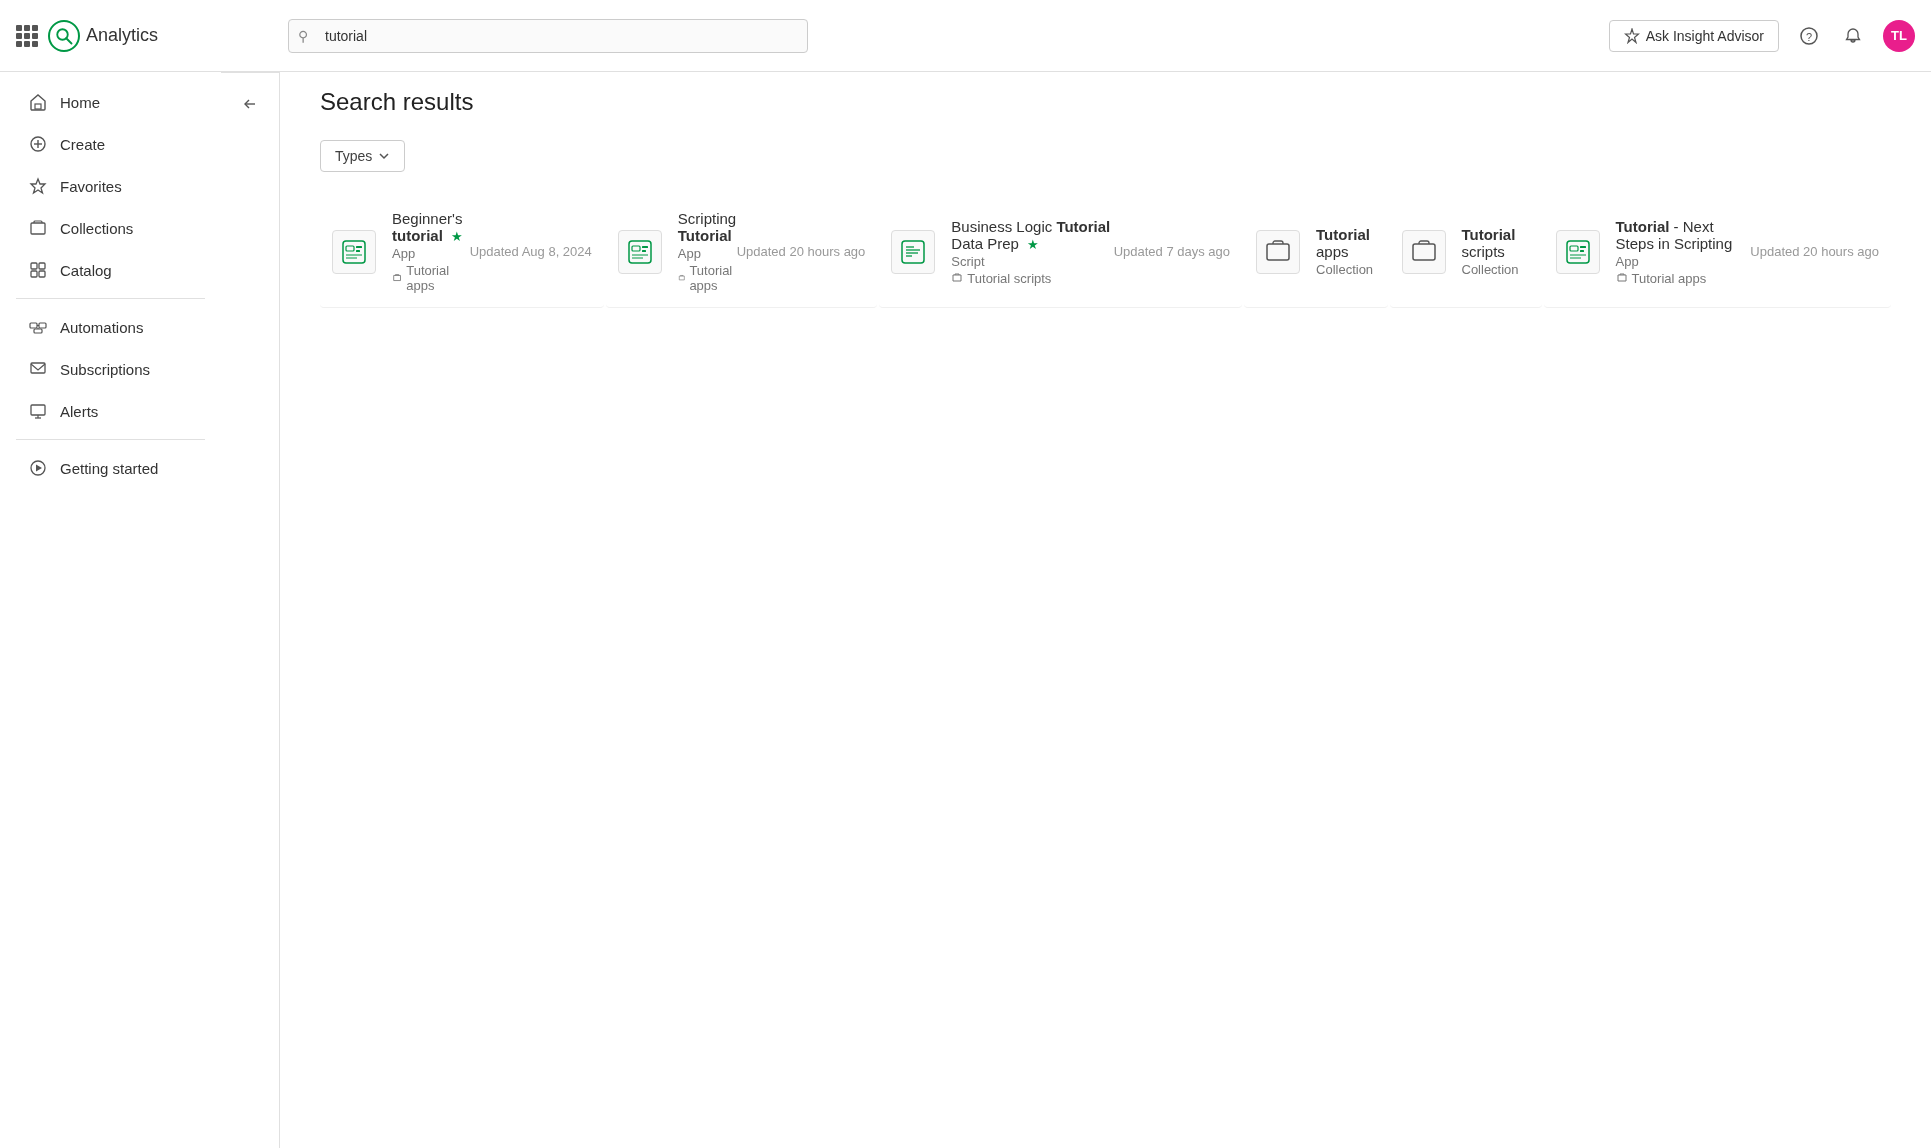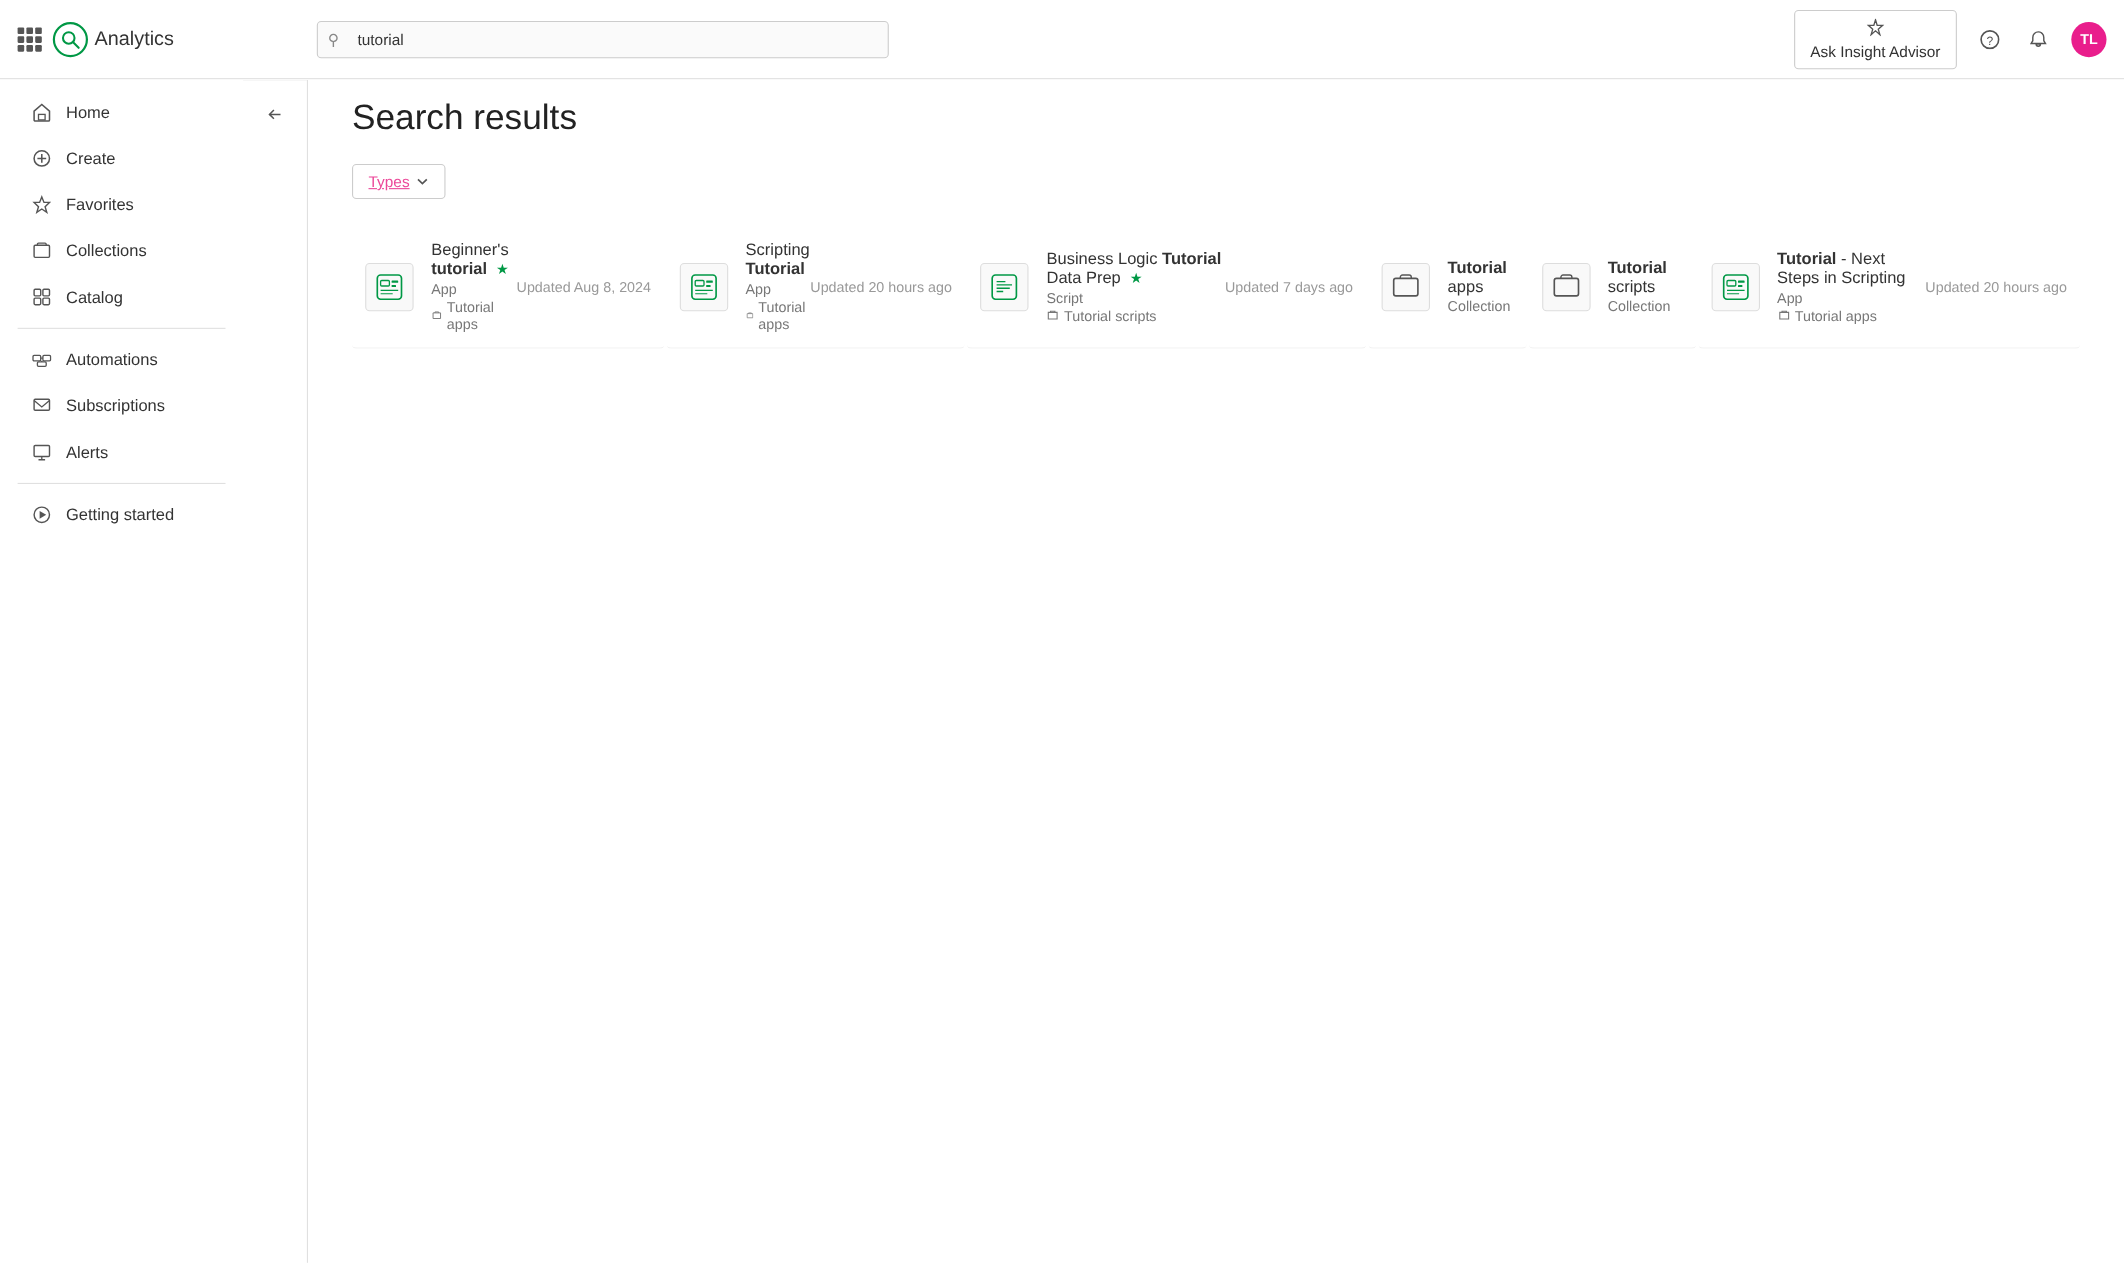--- a/index.html
+++ b/index.html
@@ -22,7 +22,7 @@
     .search-bar input { width: 100%; border: 1px solid #ccc; border-radius: 4px; padding: 8px 12px 8px 36px; font-size: 14px; color: #333; outline: none; background: #fafafa; }
     .search-icon-wrap { position: absolute; left: 10px; top: 50%; transform: translateY(-50%); color: #888; font-size: 14px; }
     .topbar-right { margin-left: auto; display: flex; align-items: center; gap: 16px; }
-    .insight-btn { display: flex; align-items: center; gap: 6px; padding: 7px 14px; border: 1px solid #ccc; border-radius: 4px; cursor: pointer; font-size: 14px; background: #fff; color: #333; flex-direction: column; }
+    .insight-btn { display: flex; align-items: flex-end; gap: 6px; padding: 7px 14px; border: 1px solid #ccc; border-radius: 4px; cursor: pointer; font-size: 14px; background: #fff; color: #333; }
     .topbar-icon { width: 28px; height: 28px; display: flex; align-items: center; justify-content: center; cursor: pointer; color: #555; font-size: 16px; }
     .avatar { width: 32px; height: 32px; border-radius: 50%; background: #e91e8c; color: #fff; display: flex; align-items: center; justify-content: center; font-size: 13px; font-weight: 600; cursor: pointer; }
 

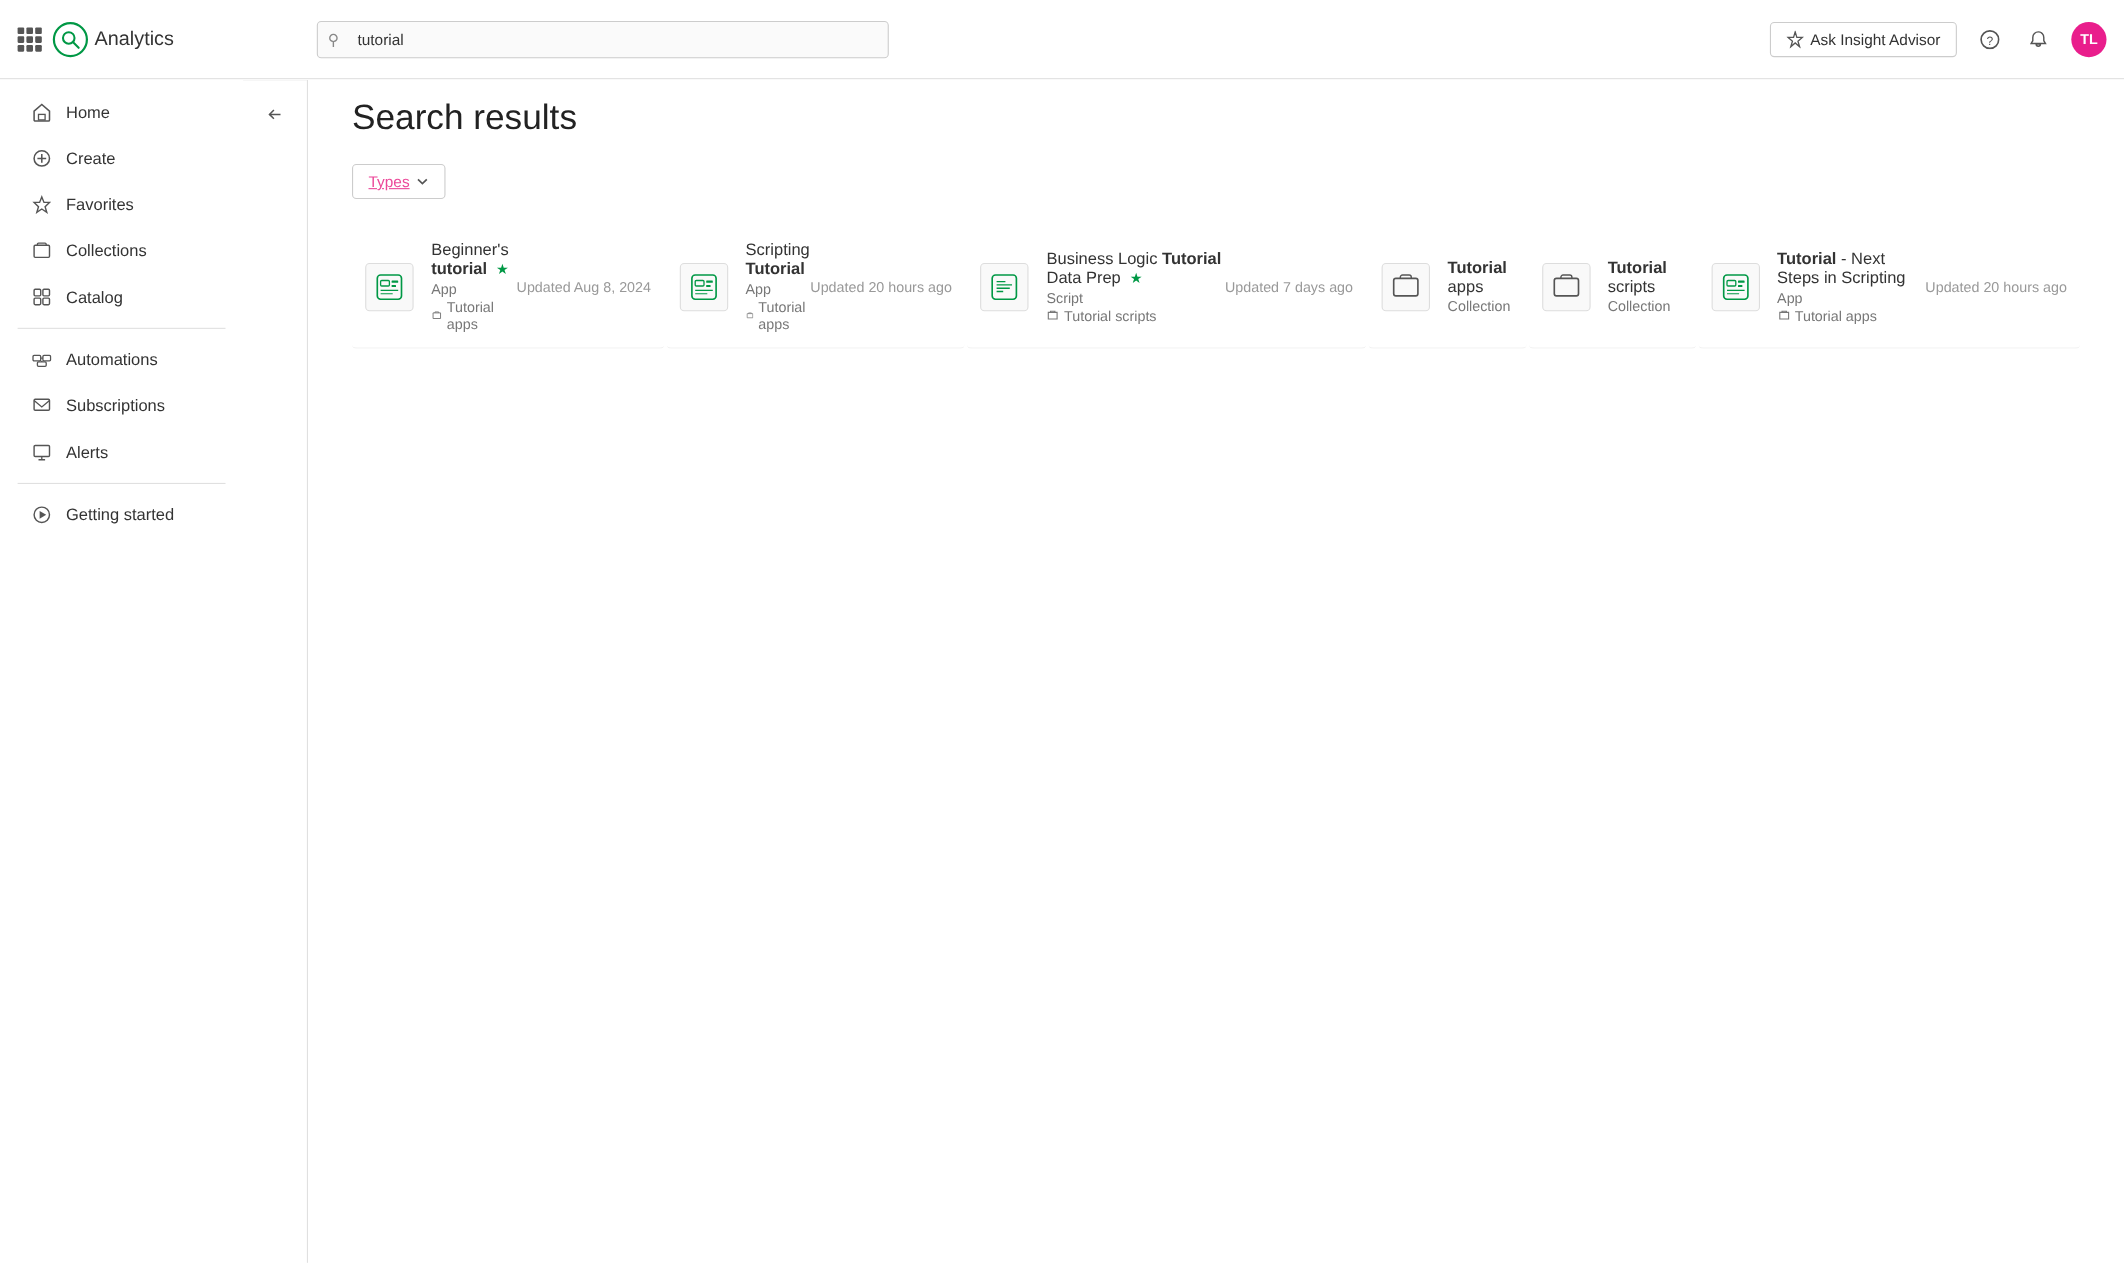--- a/index.html
+++ b/index.html
@@ -40,7 +40,7 @@
 
     
     .main { margin-left: 280px; margin-top: 56px; flex: 1; padding: 32px 40px; overflow-y: auto; background: #fff; }
-    .page-title { font-size: 32px; font-weight: 400; color: #222; margin-bottom: 24px; }
+    .page-title { font-size: 24px; font-weight: 400; color: #222; margin-bottom: 24px; }
 
     
     .types-btn { display: flex; align-items: center; gap: 6px; padding: 7px 14px; border: 1px solid #ccc; border-radius: 4px; cursor: pointer; font-size: 14px; background: #fff; color: #ec4899; margin-bottom: 24px; text-decoration: underline; }

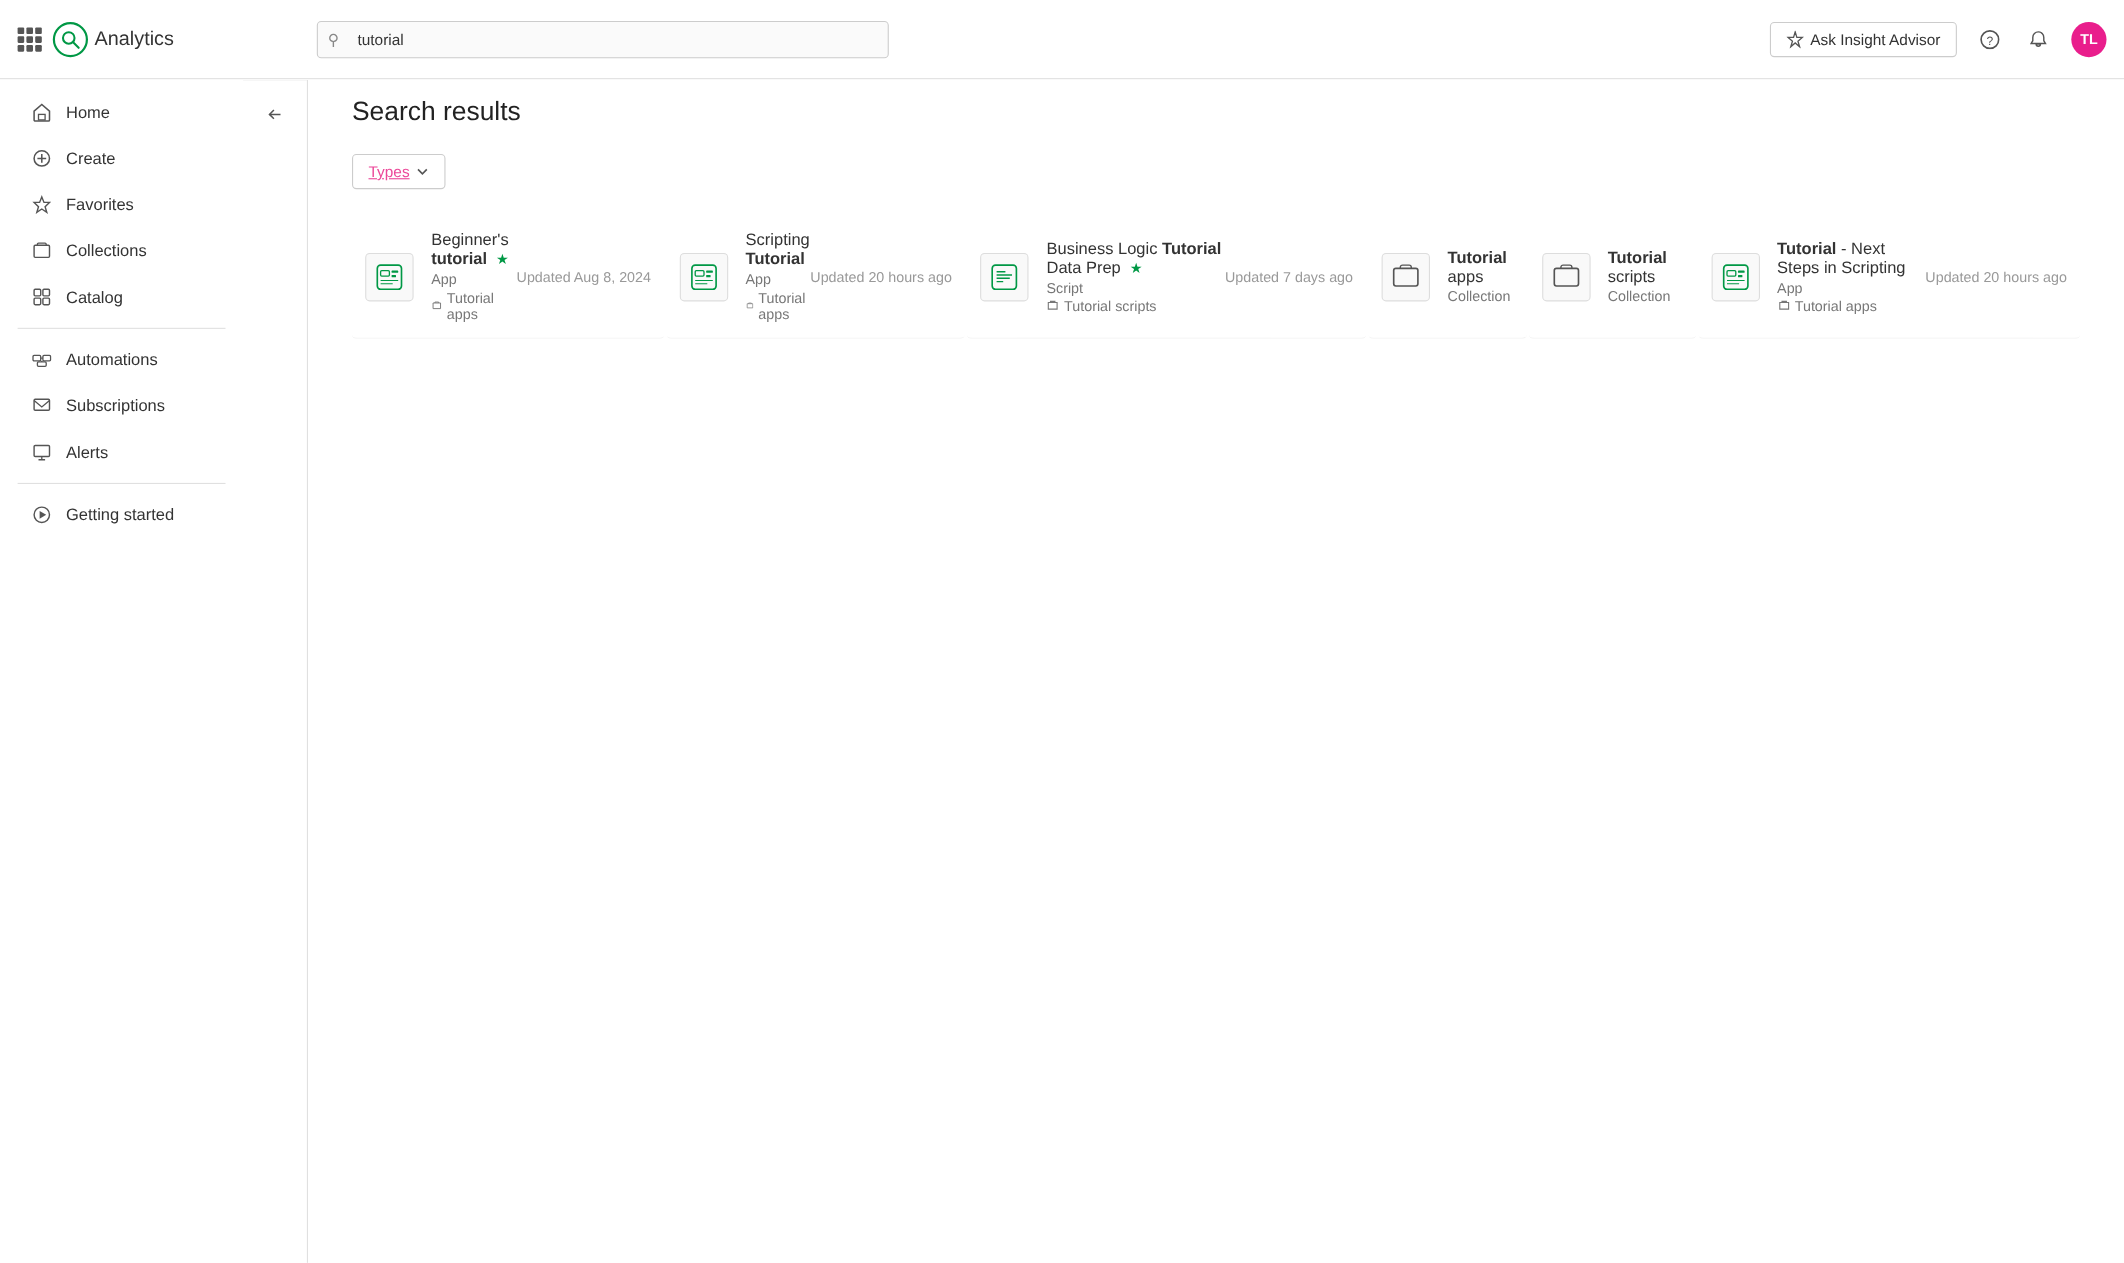--- a/index.html
+++ b/index.html
@@ -43,7 +43,7 @@
     .page-title { font-size: 24px; font-weight: 400; color: #222; margin-bottom: 24px; }
 
     
-    .types-btn { display: flex; align-items: center; gap: 6px; padding: 7px 14px; border: 1px solid #ccc; border-radius: 4px; cursor: pointer; font-size: 14px; background: #fff; color: #ec4899; margin-bottom: 24px; text-decoration: underline; }
+    .types-btn { display: flex; align-items: center; gap: 6px; padding: 7px 14px; border: 1px solid #ccc; border-radius: 4px; cursor: pointer; font-size: 14px; background: #fff; color: #404040; margin-bottom: 24px; }
 
     
     .result-list { display: flex; flex-direction: row; gap: 2px; }

